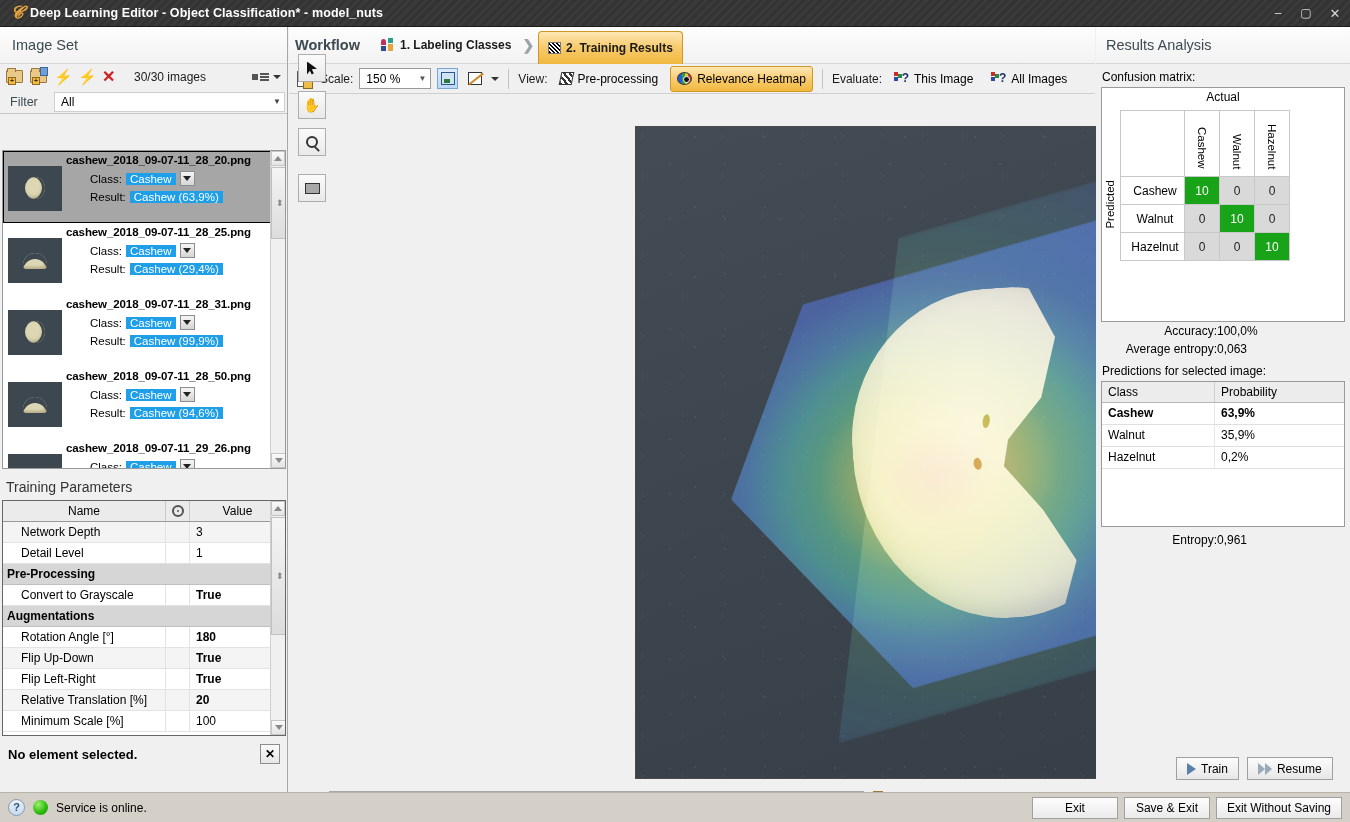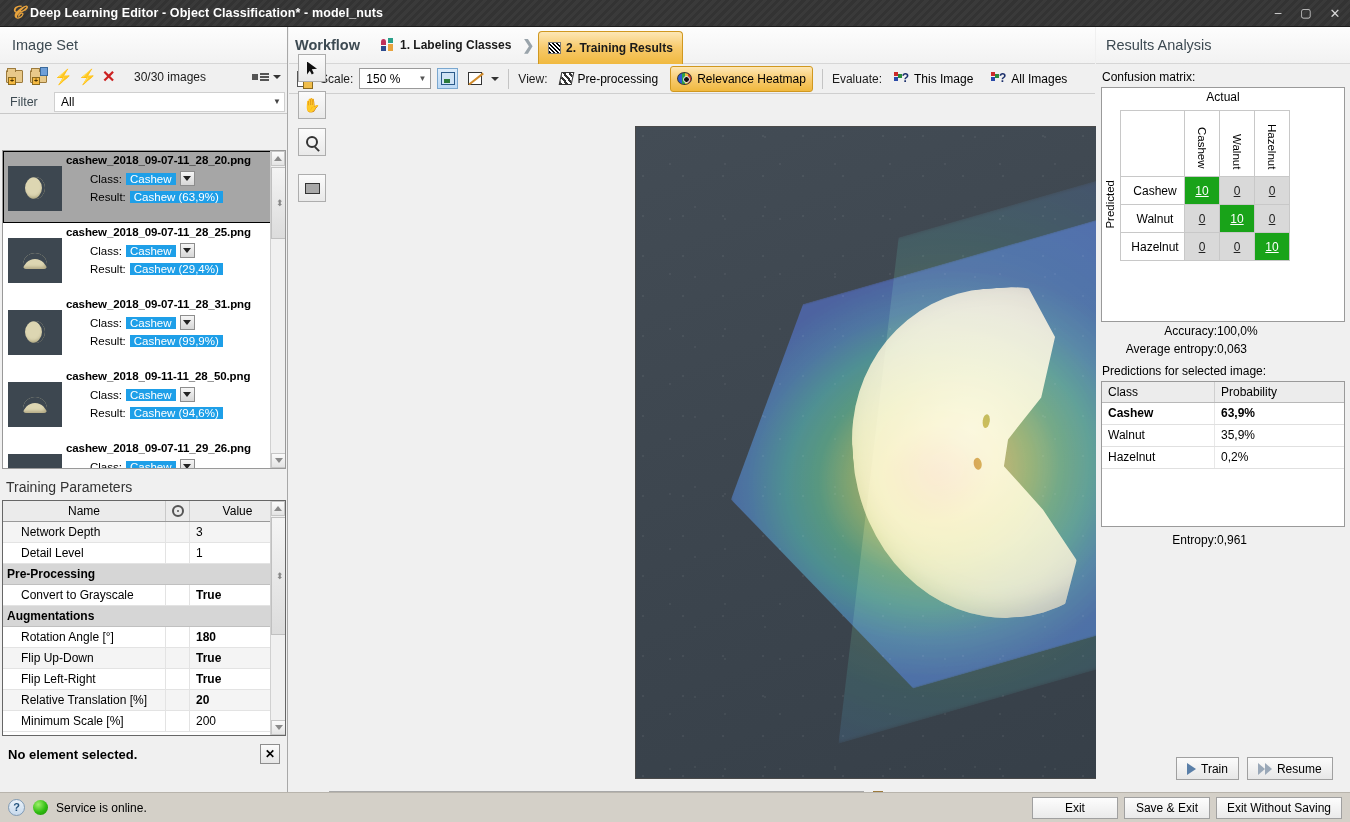--- a/index.html
+++ b/index.html
@@ -328,7 +328,7 @@
   .cm-colh { width:28px; height:66px; background:#fff; vertical-align:bottom; padding-bottom:4px; }
   .cm-colh span { display:inline-block; writing-mode: vertical-rl; text-orientation: mixed; font-size:11.5px; }
   .cm-rowh { width:64px; height:28px; background:#fff; text-align:left; padding-left:6px; font-size:12px; }
-  .cm-cell { width:35px; height:28px; background:#d9d9d9; color:#222;text-decoration:underline; }
+  .cm-cell { width:35px; height:28px; background:#d9d9d9; color:#222; }
   .cm-cell.diag { background:#19a319; color:#fff; }
   #cm-predicted {
     position:absolute; left:2px; top:92px; font-size:11.5px;

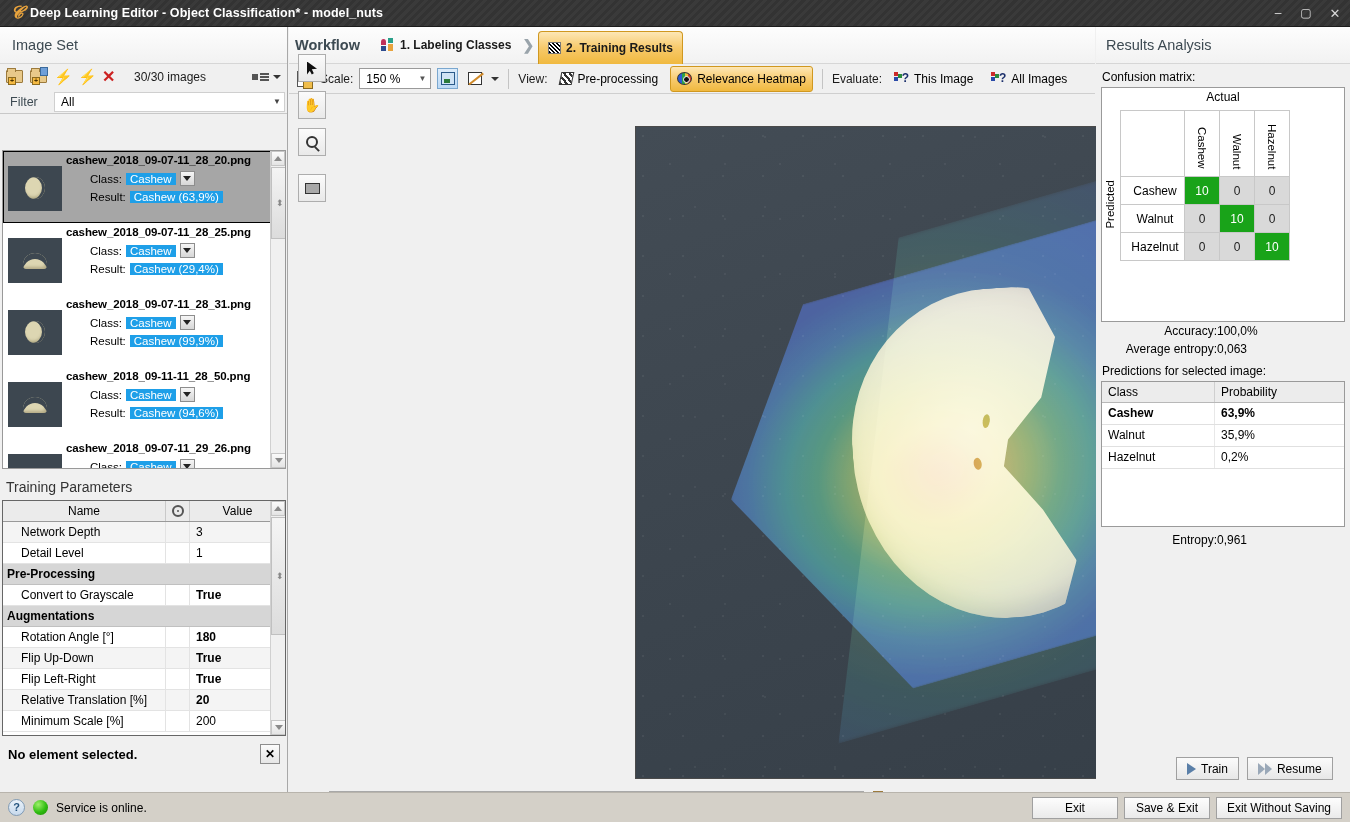--- a/index.html
+++ b/index.html
@@ -486,7 +486,7 @@
               <div class="nut arch"></div>
             </div>
             <div class="meta">
-              <div class="fname">cashew_2018_09-11-11_28_50.png</div>
+              <div class="fname">cashew_2018_09-07-11_28_50.png</div>
               <div class="mrow">
                 <span class="k">Class:</span>
                 <span class="hl">Cashew</span>

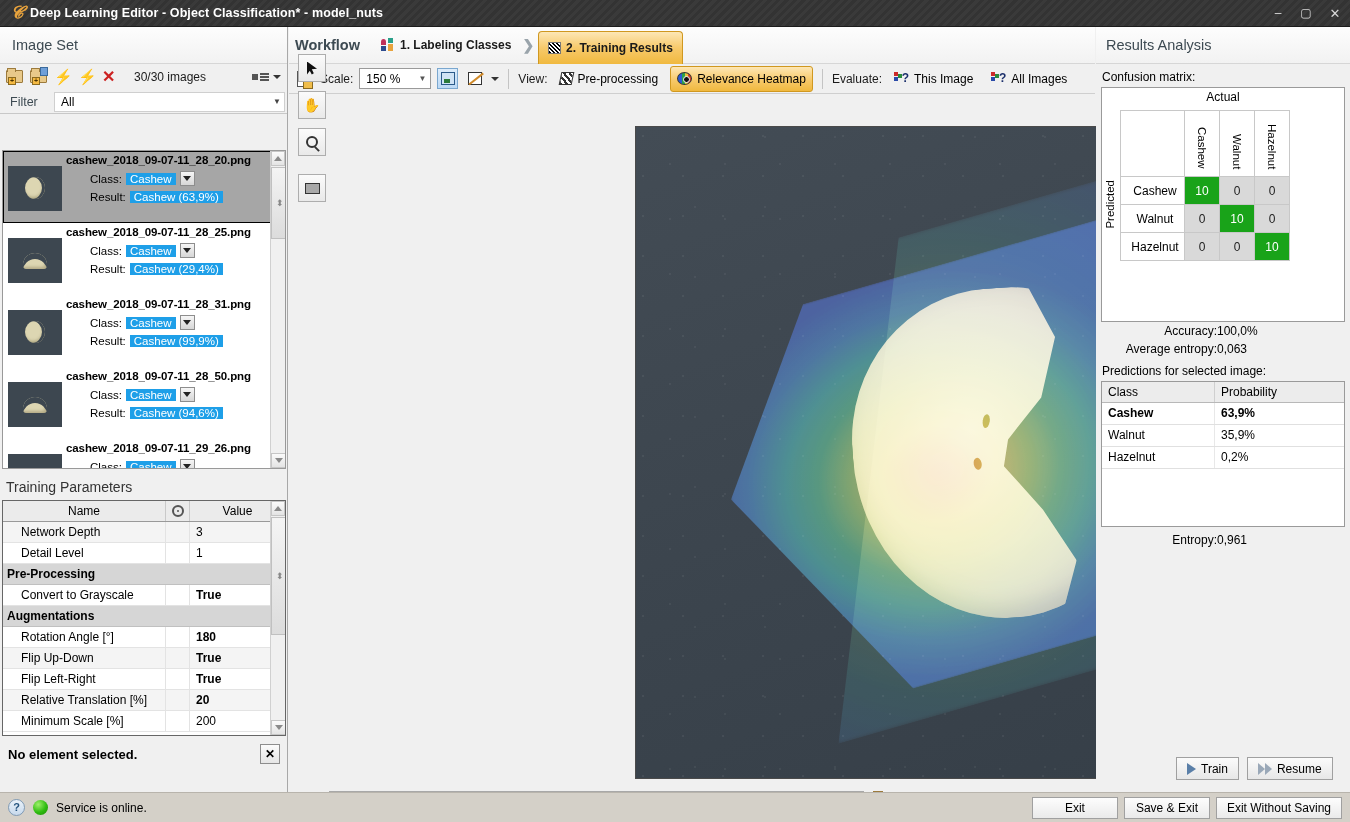--- a/index.html
+++ b/index.html
@@ -577,7 +577,7 @@
           <div class="tprow">
             <div class="c-name">Minimum Scale [%]</div>
             <div class="c-gear"></div>
-            <div class="c-val">200</div>
+            <div class="c-val">100</div>
           </div>
         </div>
       <div class="vscroll">

